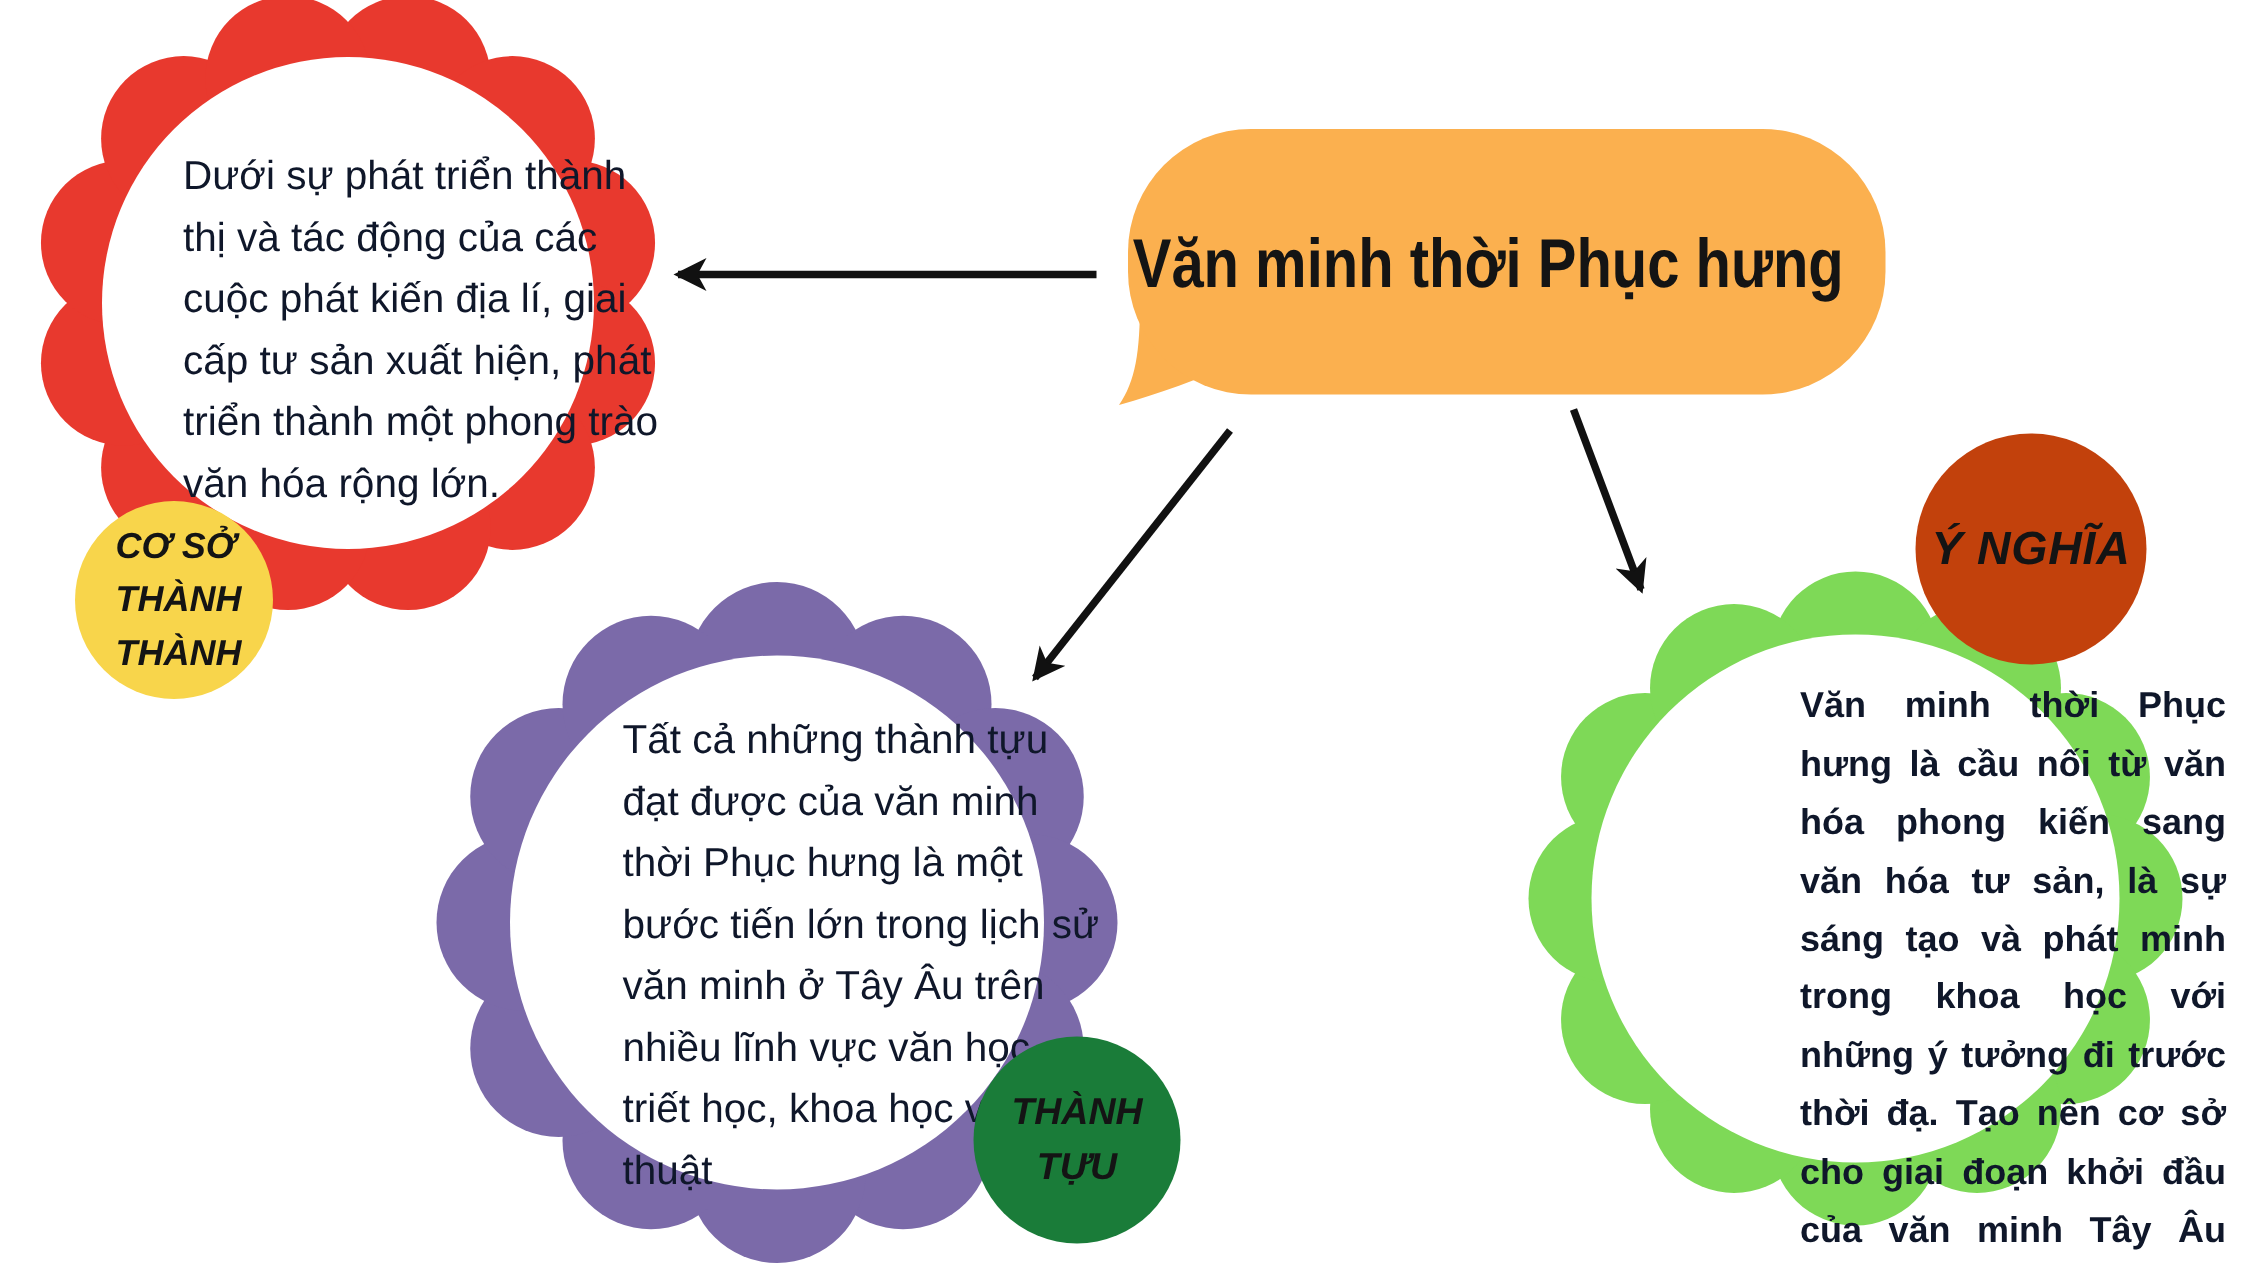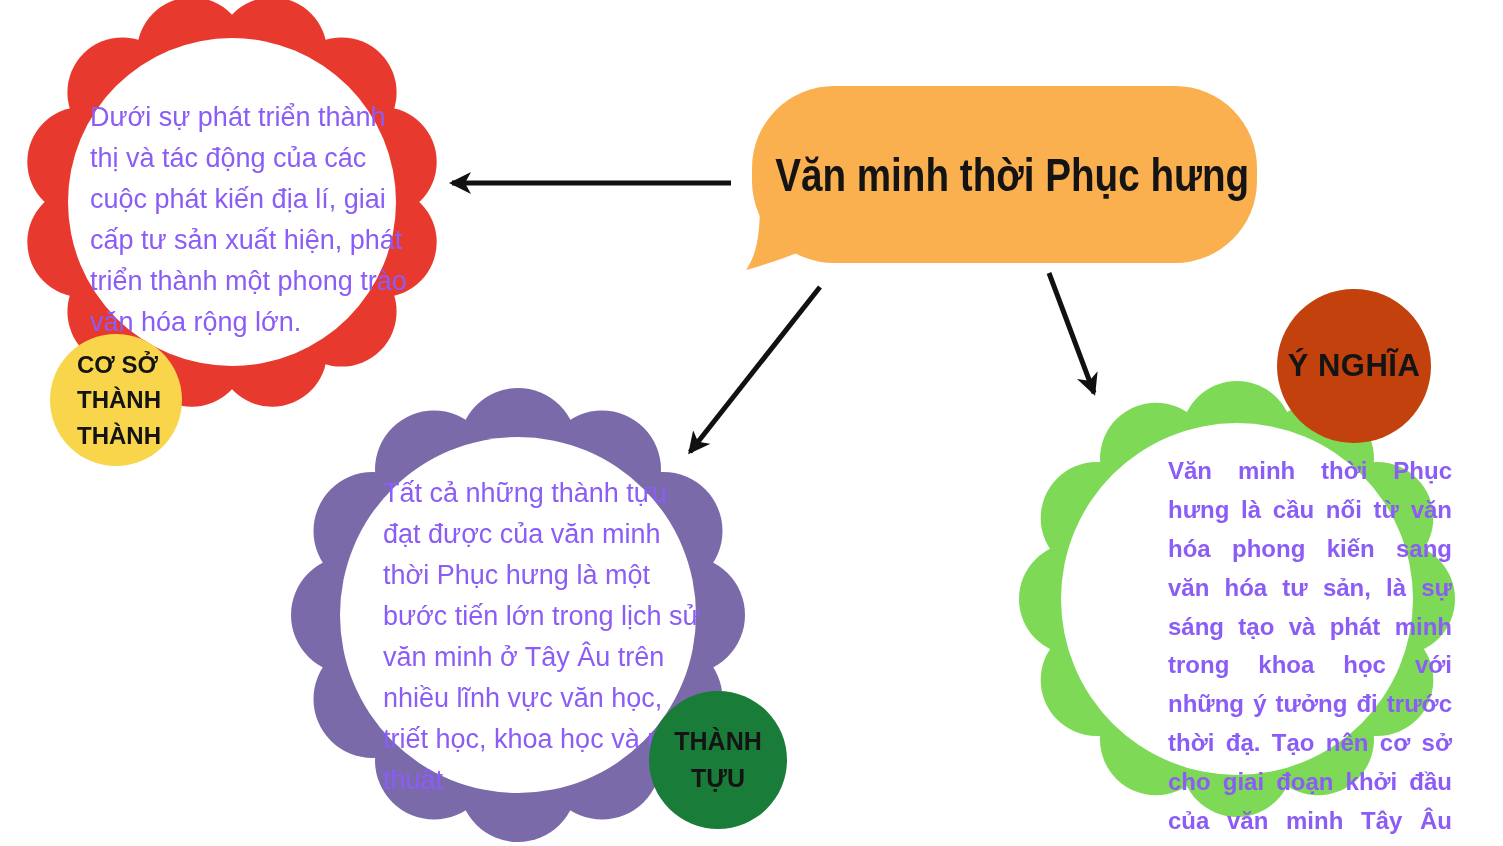--- a/index.html
+++ b/index.html
@@ -18,7 +18,7 @@
     transform:scaleX(0.84);color:#141414;
   }
   .flower-text{
-    line-height:1.52;font-size:27px;font-weight:500;color:#8b5cf6;text-align:left;
+    line-height:1.52;font-size:27px;font-weight:500;color:#0f172a;text-align:left;margin-left:32px;
   }
   .flower-text.basis{left:90px;top:97px;width:325px;}
   .flower-text.achv{left:383px;top:473px;width:325px;}

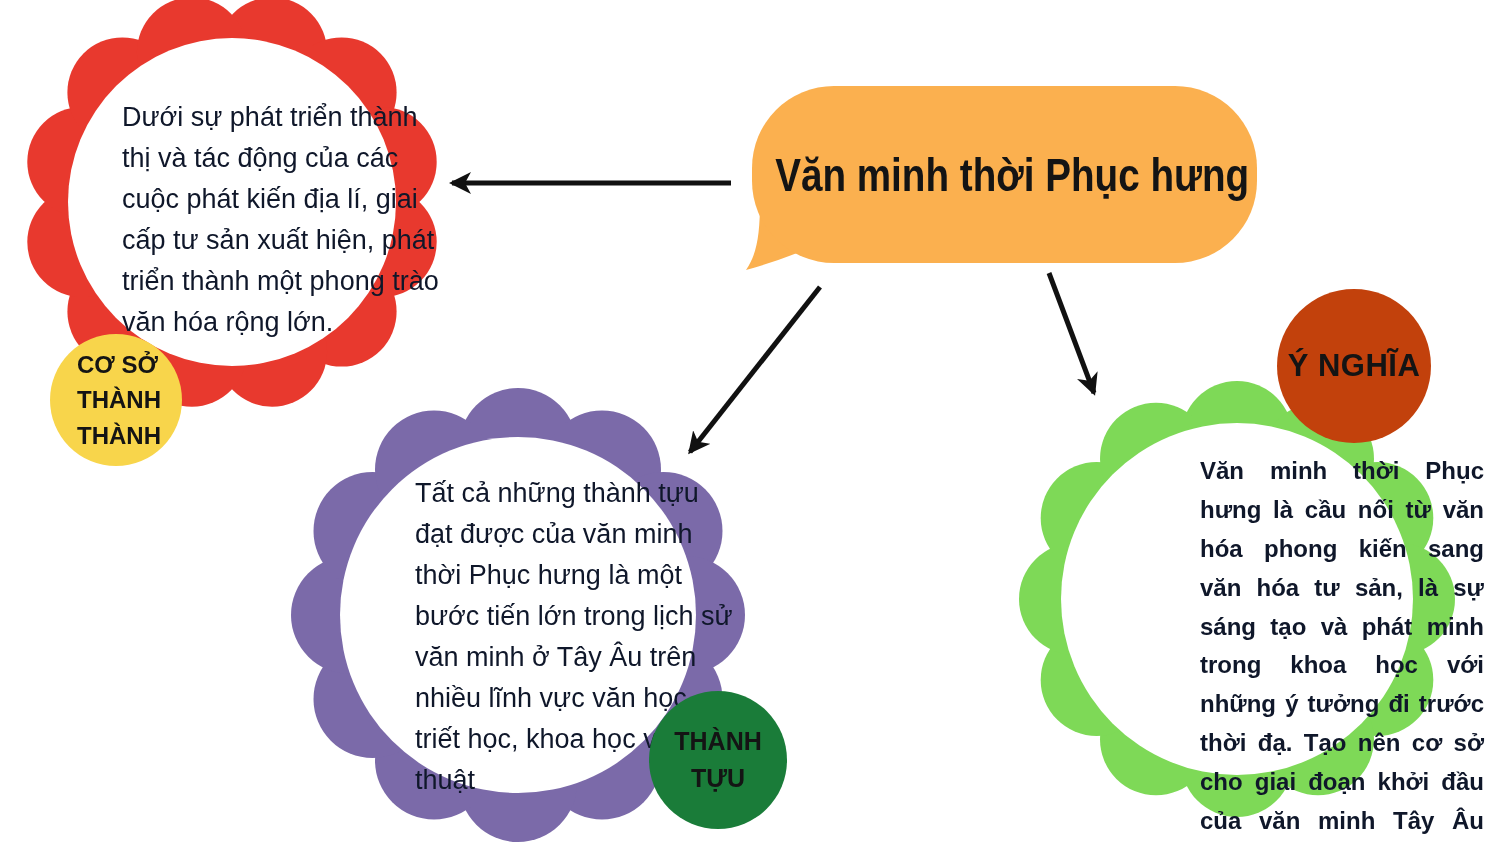--- a/index.html
+++ b/index.html
@@ -10,7 +10,7 @@
   svg.shapes{position:absolute;left:0;top:0;z-index:1;}
   .overlay{position:absolute;z-index:2;}
   .bubble-title-box{
-    left:760px;top:86px;width:505px;height:177px;
+    left:740px;top:86px;width:505px;height:177px;
     display:flex;align-items:center;justify-content:center;
   }
   .bubble-title{

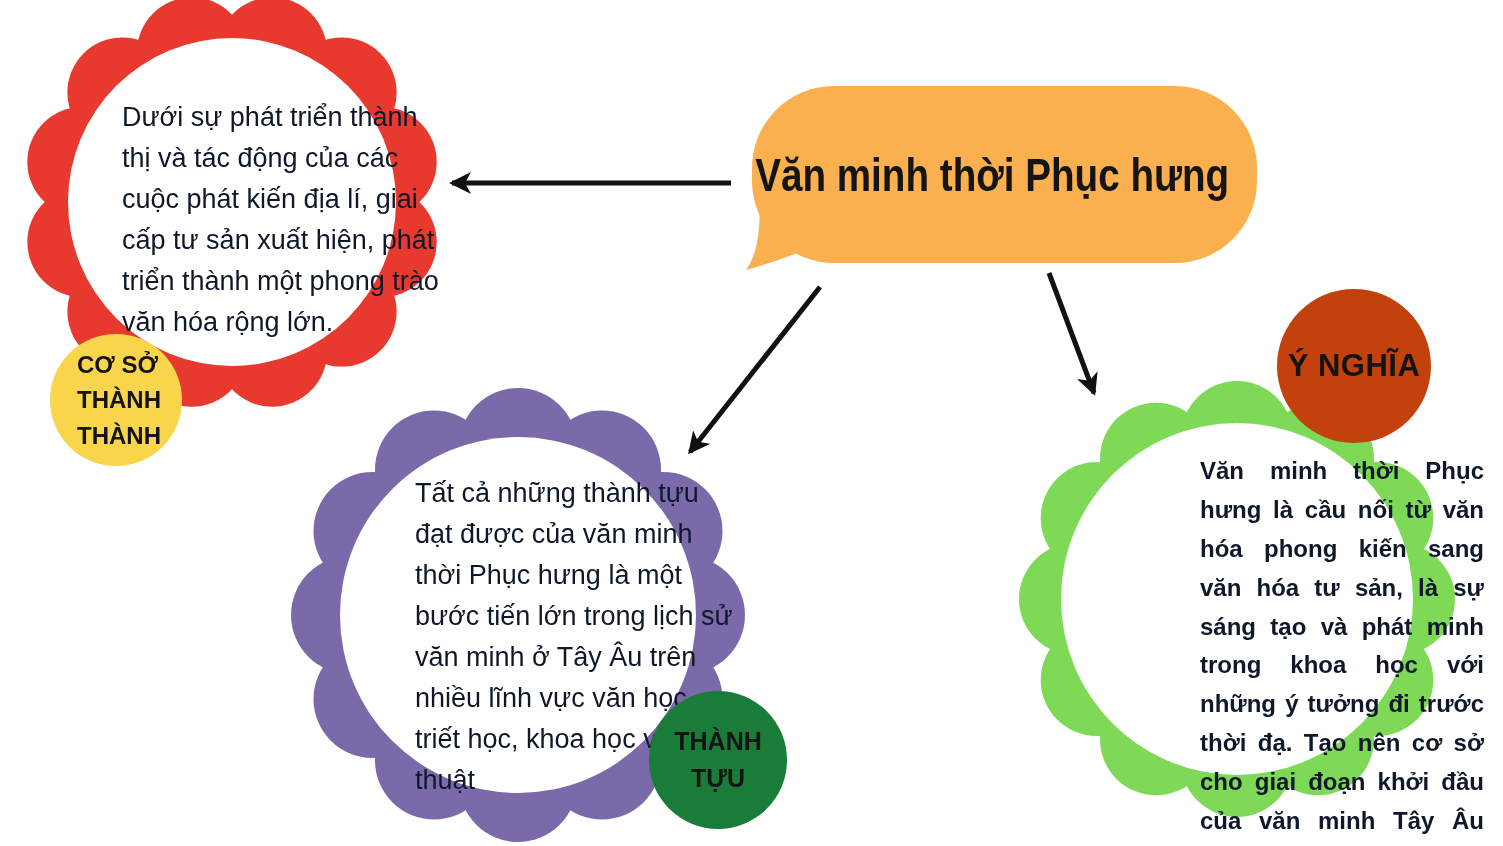--- a/index.html
+++ b/index.html
@@ -25,7 +25,7 @@
   .flower-text.meaning{left:1168px;top:452px;width:284px;font-size:24px;line-height:1.62;text-align:justify;font-weight:bold;}
   .label-circle{
     border-radius:50%;display:flex;flex-direction:column;justify-content:center;
-    font-weight:700;color:#141414;
+    font-weight:700;color:#141414;font-style:italic;
   }
   .label-basis{left:50px;top:334px;width:132px;height:132px;
     font-size:24px;line-height:1.48;padding-left:0;align-items:flex-start;}

